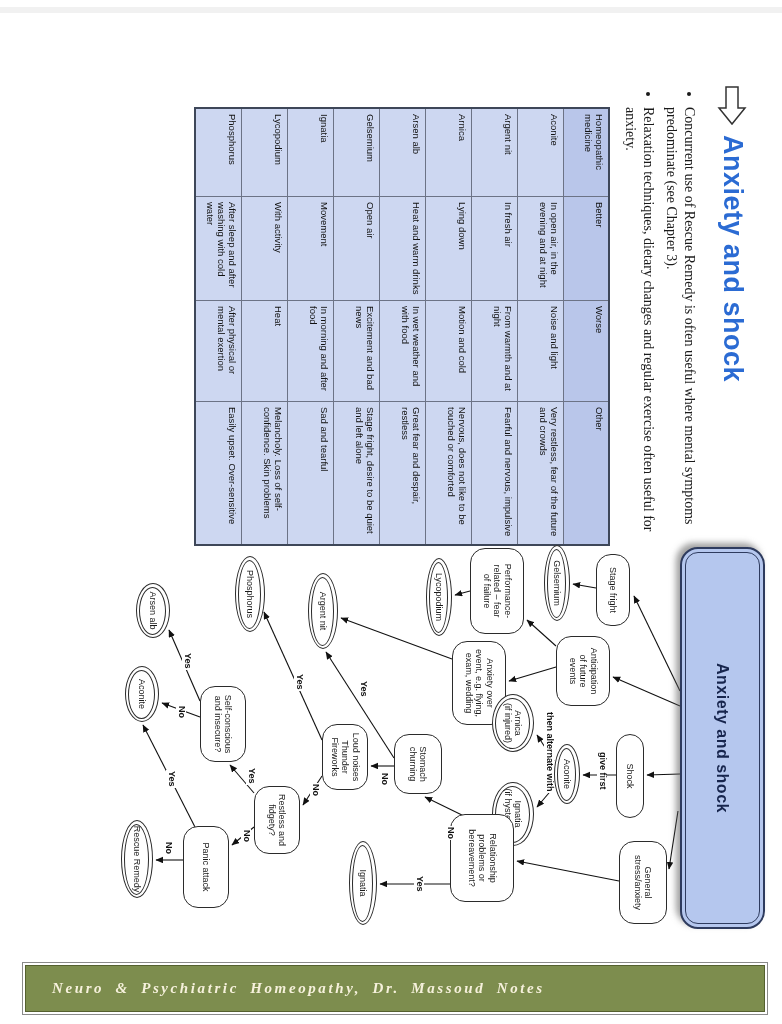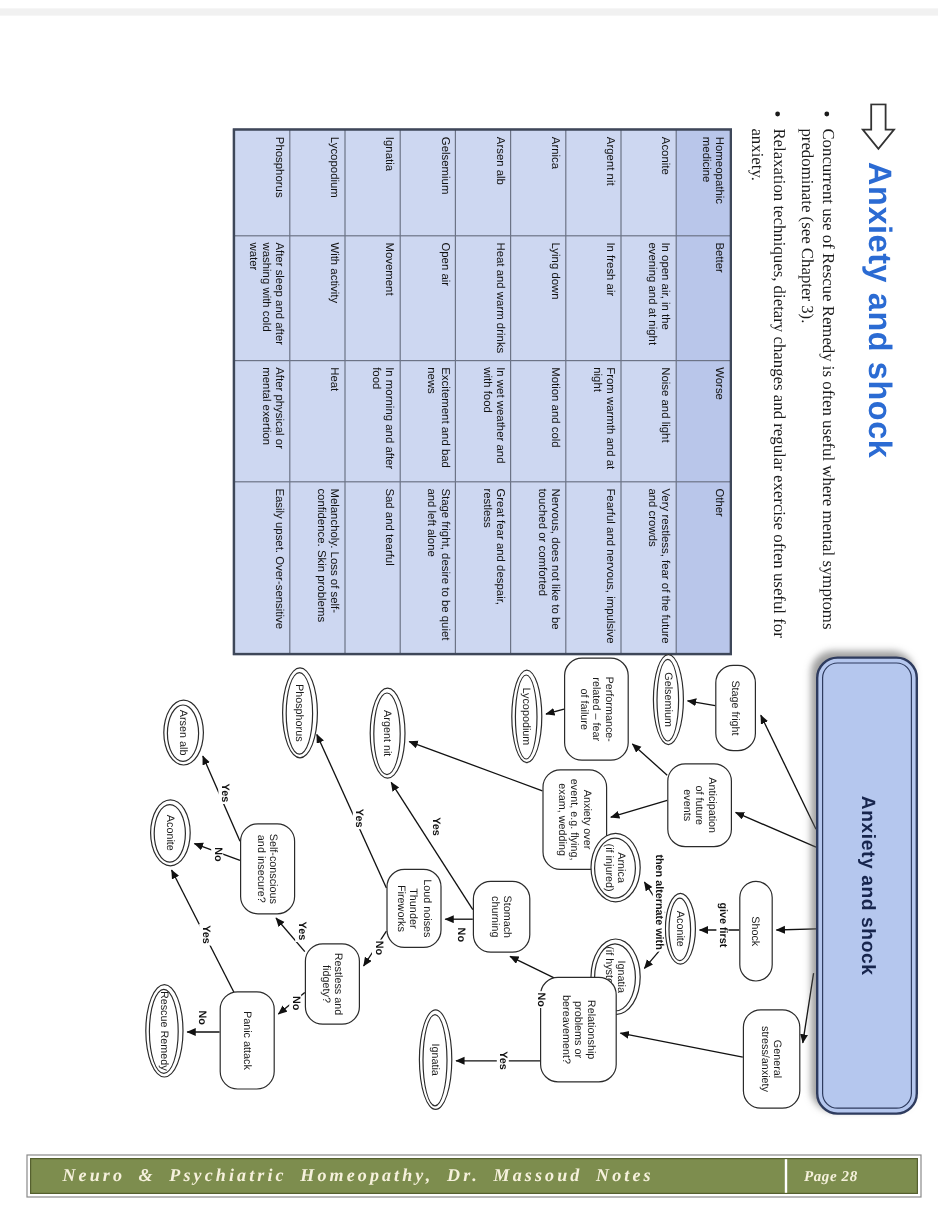--- a/index.html
+++ b/index.html
@@ -67,7 +67,7 @@
 
   
   .footer {
-    position:absolute; left:22px; top:962px; width:746px; height:36px;
+    position:absolute; left:22px; top:962px; width:746px; height:53px;
     background:#ffffff; border:1px solid #8a8a8a; padding:2px; box-sizing:border-box;
   }
   .footer-inner { height:100%; background:#7d8d4e; border:1px solid #55602f;

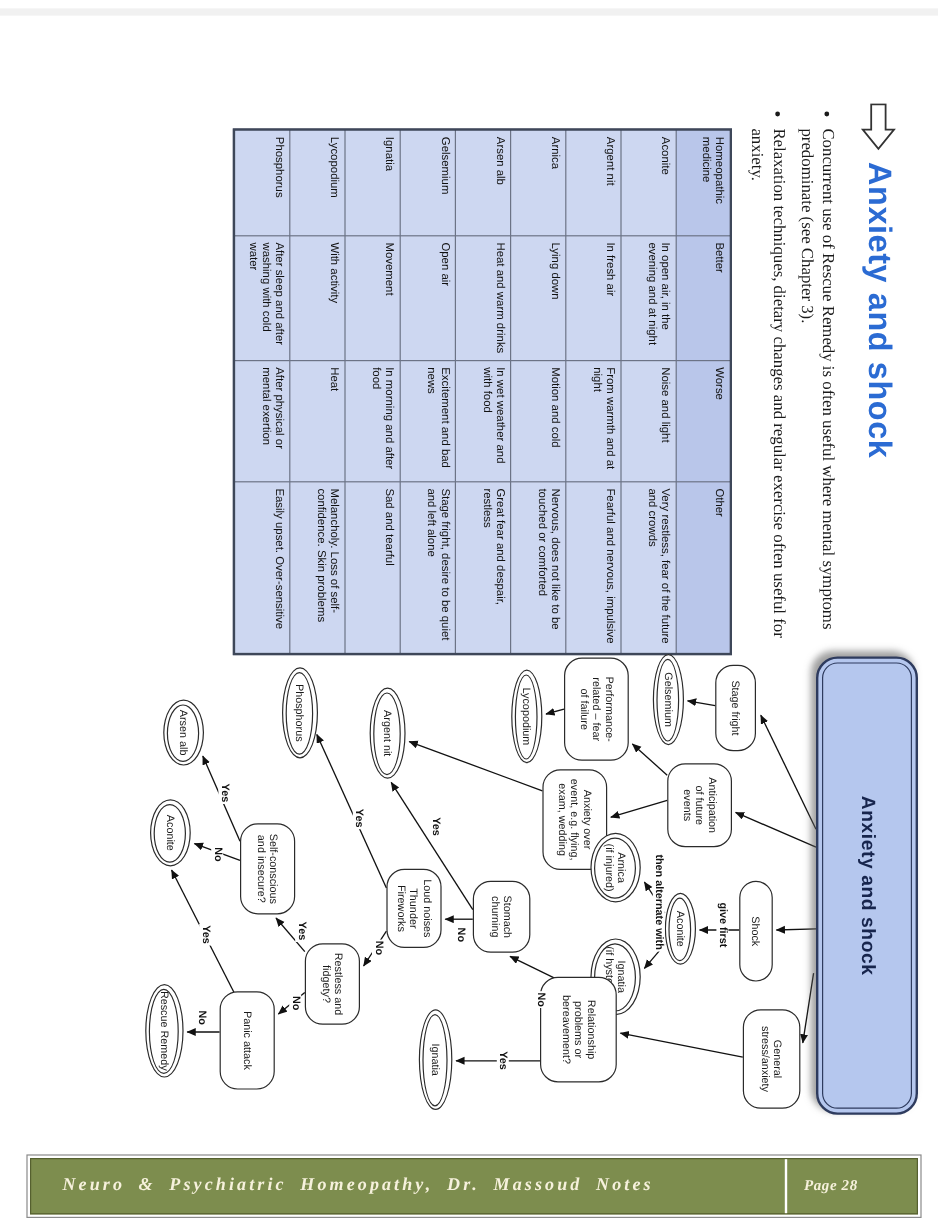--- a/index.html
+++ b/index.html
@@ -252,7 +252,6 @@
 <div class="footer">
   <div class="footer-inner">
     <div class="footer-text">Neuro &amp; Psychiatric Homeopathy, Dr. Massoud Notes</div>
-    <div class="footer-page">Page 28</div>
   </div>
 </div>
 

